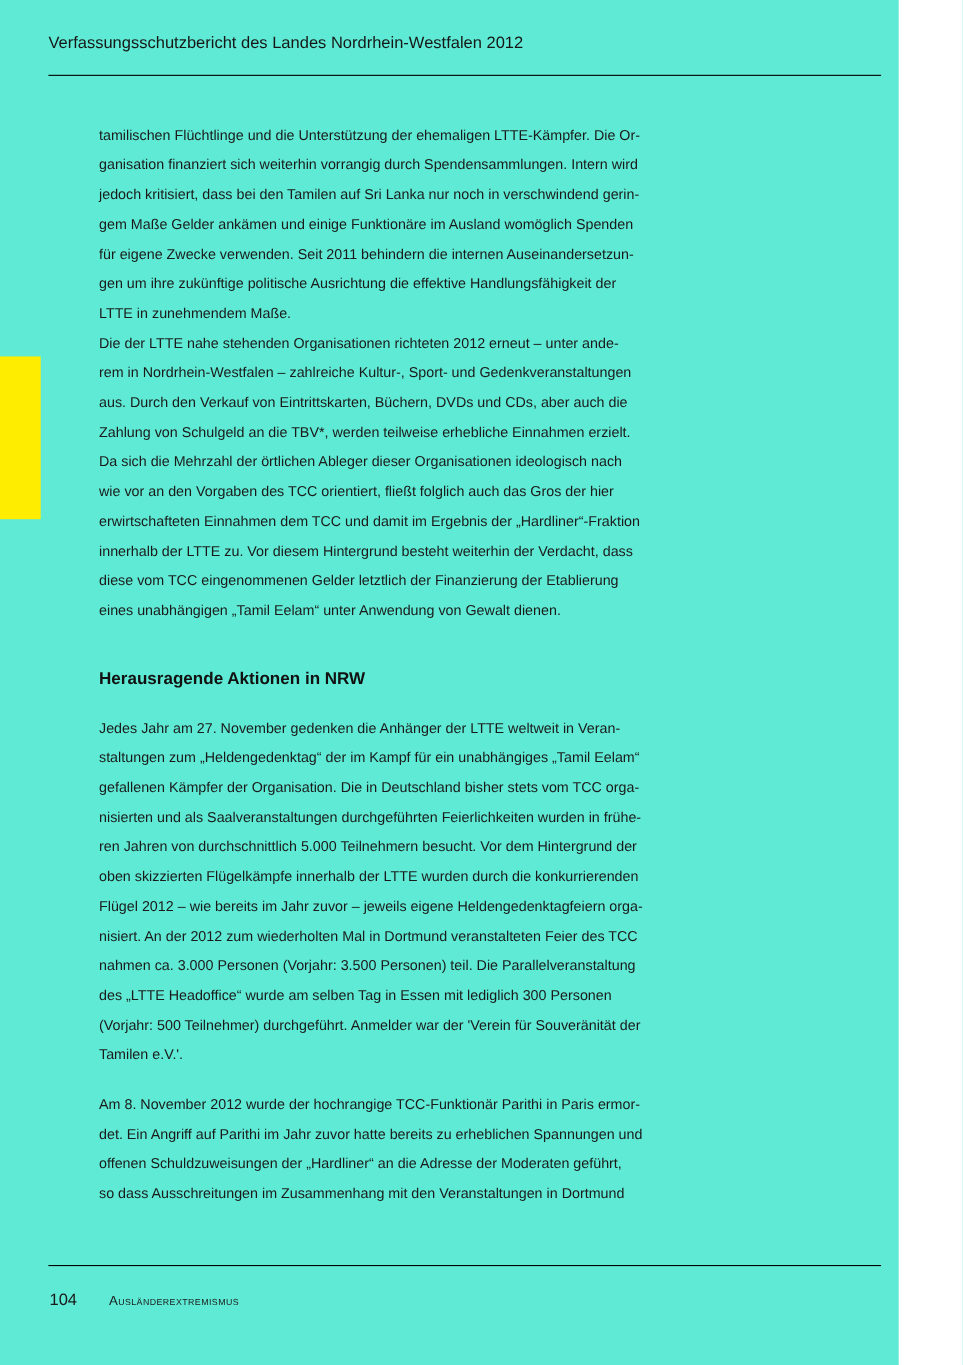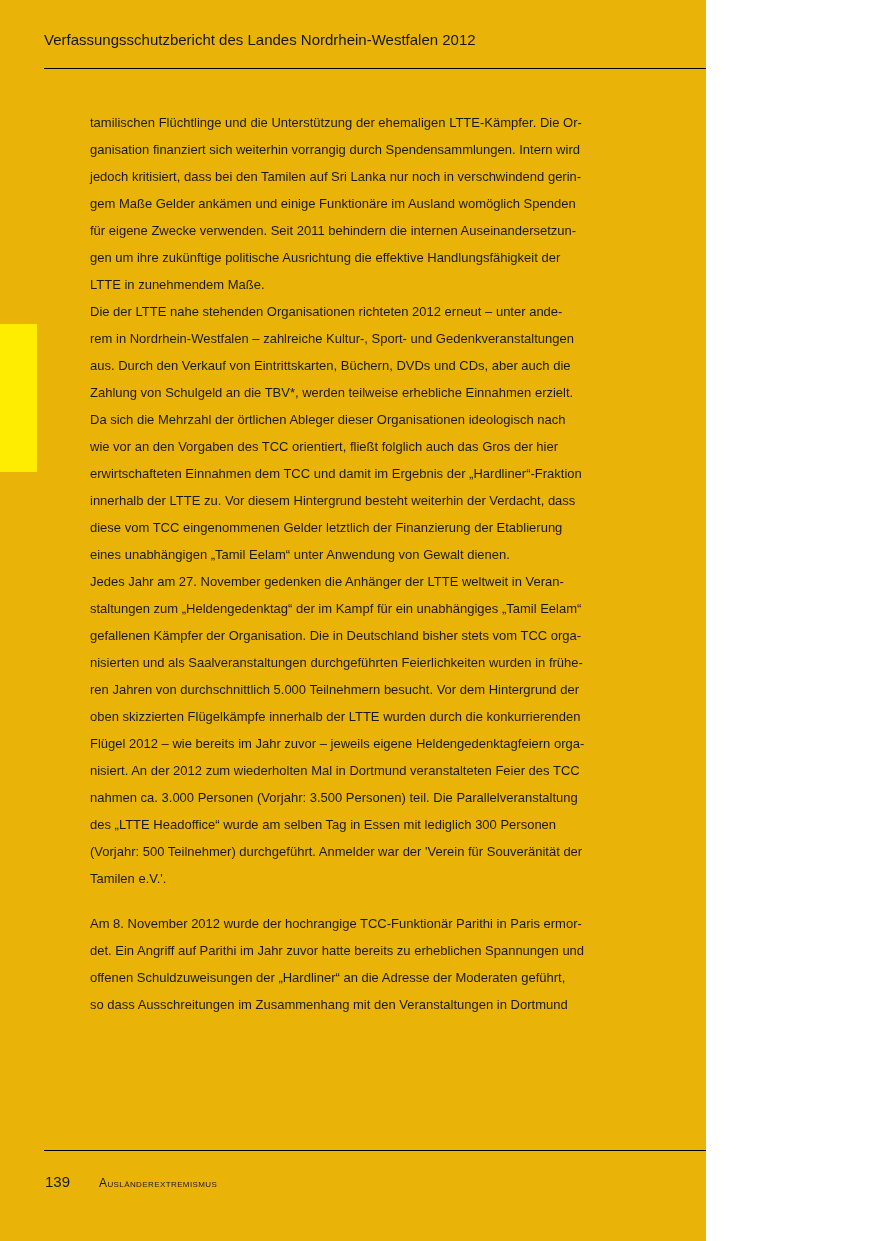--- a/index.html
+++ b/index.html
@@ -9,9 +9,9 @@
   }
   .page {
     position: relative;
-    width: 706px;
+    width: 817px;
     height: 1241px;
-    background: #eab308;
+    background: #5eead4;
     font-family: "Liberation Sans", sans-serif;
     color: #1a1a1a;
     overflow: hidden;

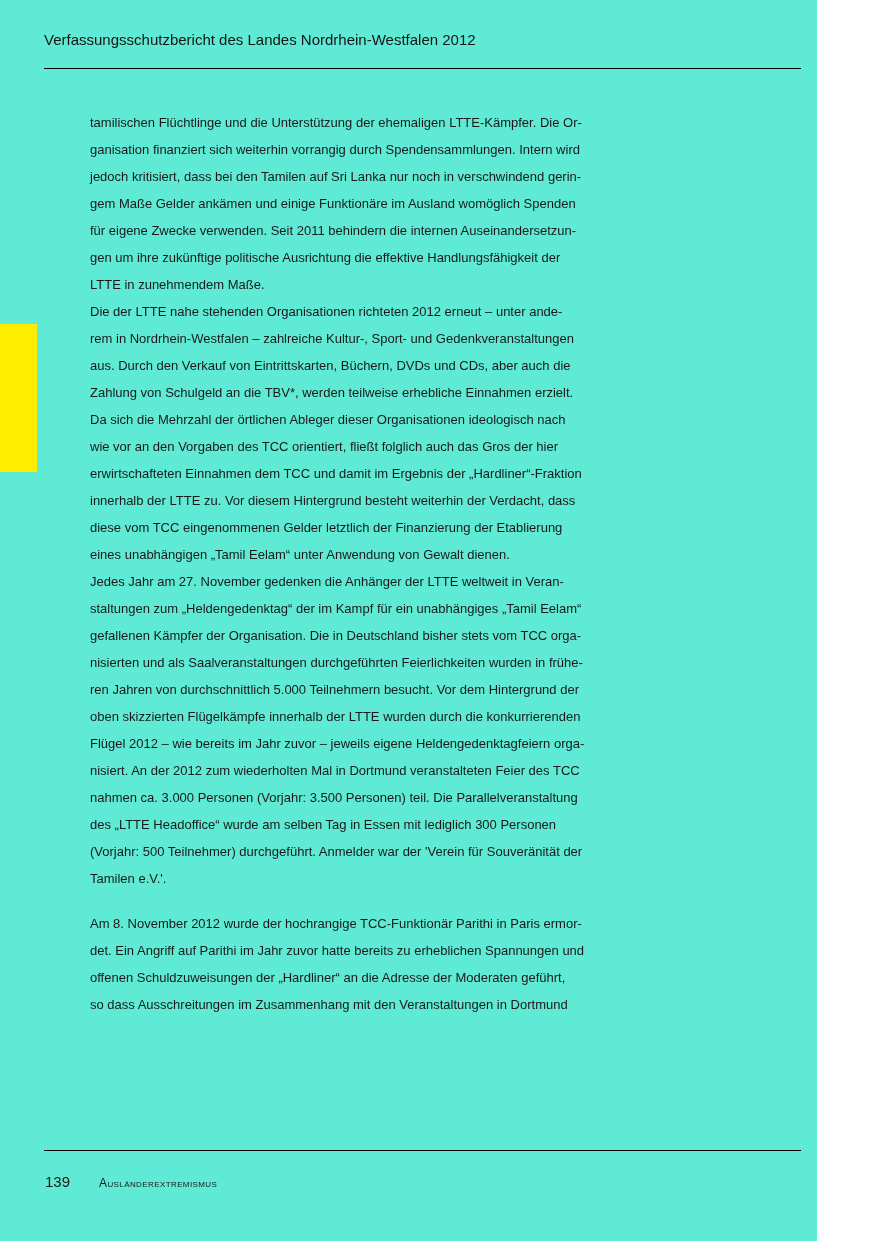--- a/index.html
+++ b/index.html
@@ -123,6 +123,7 @@
 innerhalb der LTTE zu. Vor diesem Hintergrund besteht weiterhin der Verdacht, dass
 diese vom TCC eingenommenen Gelder letztlich der Finanzierung der Etablierung
 eines unabhängigen „Tamil Eelam“ unter Anwendung von Gewalt dienen.</p>
+    <h2 class="section-heading">Herausragende Aktionen in NRW</h2>
     <p class="para para-after-heading">Jedes Jahr am 27. November gedenken die Anhänger der LTTE weltweit in Veran-
 staltungen zum „Heldengedenktag“ der im Kampf für ein unabhängiges „Tamil Eelam“
 gefallenen Kämpfer der Organisation. Die in Deutschland bisher stets vom TCC orga-

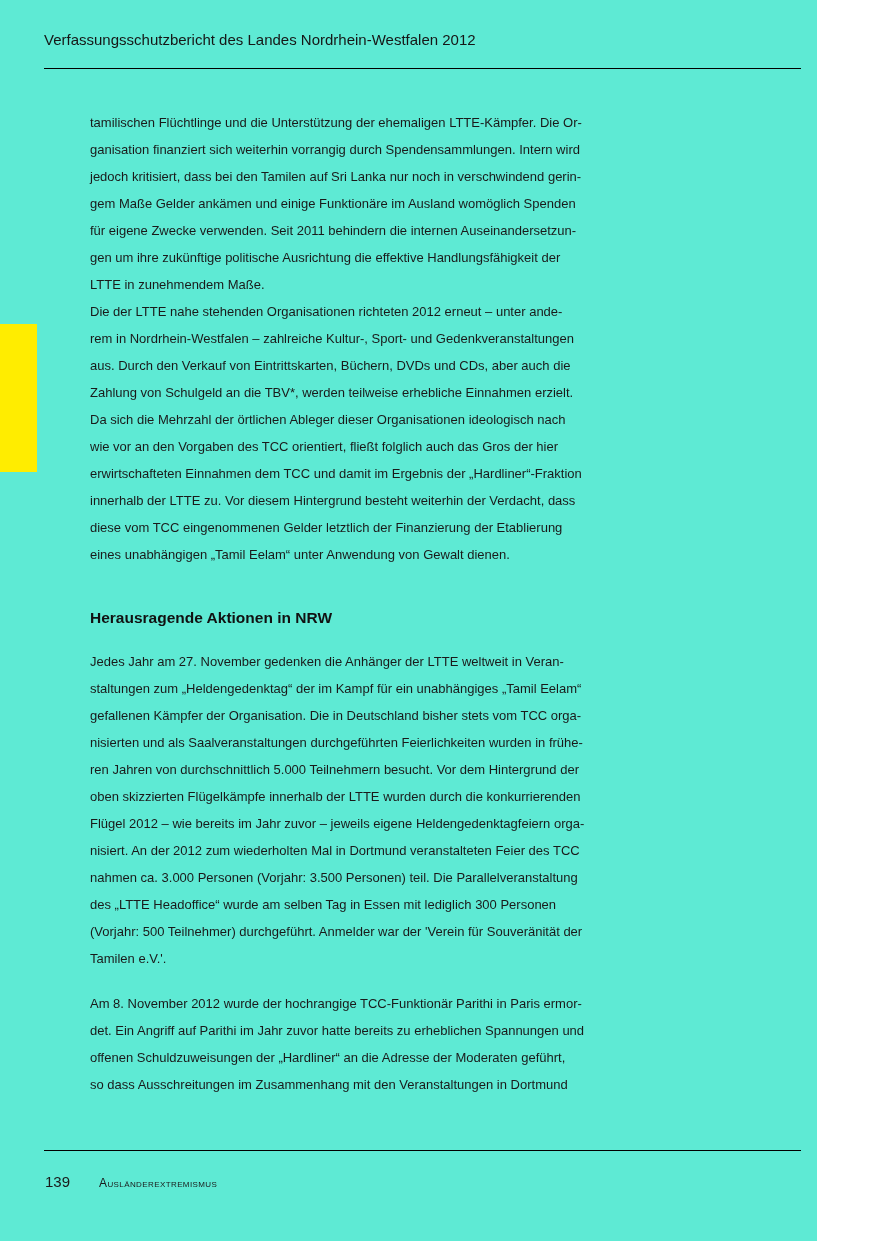--- a/index.html
+++ b/index.html
@@ -145,7 +145,7 @@
   <div class="footer-rule"></div>
 
   <div class="footer">
-    <span class="page-number">139</span>
+    <span class="page-number">104</span>
     <span class="section-label">Ausländerextremismus</span>
   </div>
 

